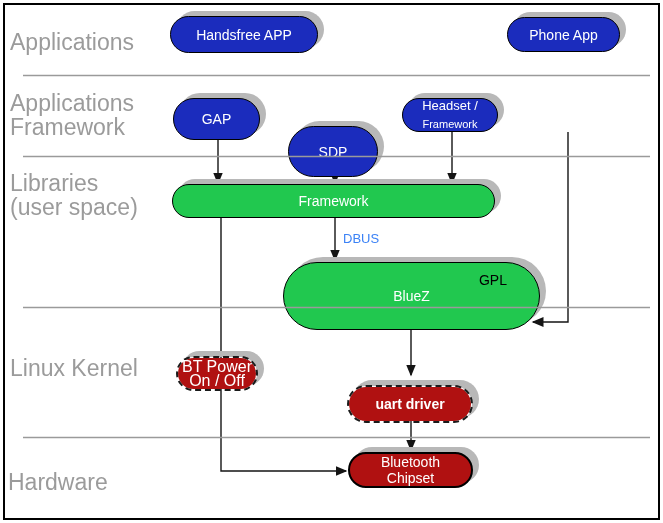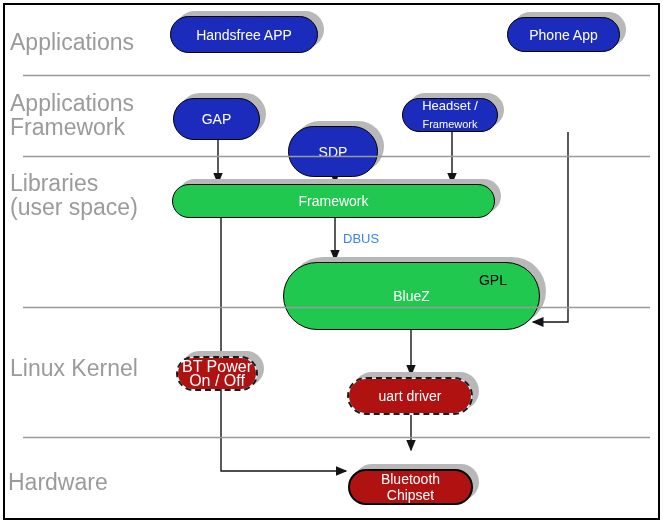--- a/index.html
+++ b/index.html
@@ -39,7 +39,7 @@
   #n-framework{left:172px;top:184px;width:323px;height:34px;}
   #n-bluez{left:283px;top:262px;width:257px;height:68px;}
   #n-btpower{left:176px;top:356px;width:82px;height:35px;font-size:12px;line-height:14px;}
-  #n-uart{left:347px;top:377px;width:126px;height:38px;}
+  #n-uart{left:347px;top:385px;width:126px;height:38px;font-weight:bold;}
   #n-chipset{left:348px;top:452px;width:125px;height:36px;}
   #gpl-badge{position:absolute;right:32px;top:9px;color:#000;font-size:14px;text-align:center;}
   #dbus-label{position:absolute;left:343px;top:231px;color:#3b82f6;font-size:13px;z-index:2;}

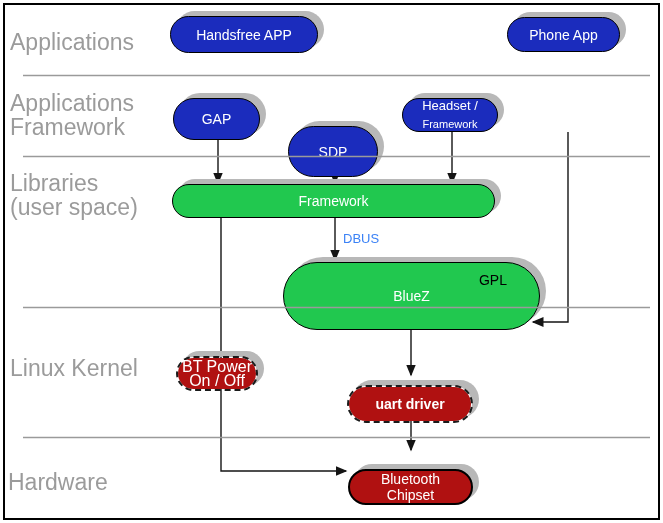--- a/index.html
+++ b/index.html
@@ -26,7 +26,7 @@
   .red{
     background:var(--red,#b01111);border:2px dashed #1a1a1a;background-clip:padding-box;
   }
-  .red.solid{border:2px solid #000;background-clip:border-box;margin-top:17px;}
+  .red.solid{border:2px solid #000;background-clip:border-box;}
   .sub{font-size:11px;line-height:13px;}
   .sub2{font-size:16px;line-height:14px;}
   

